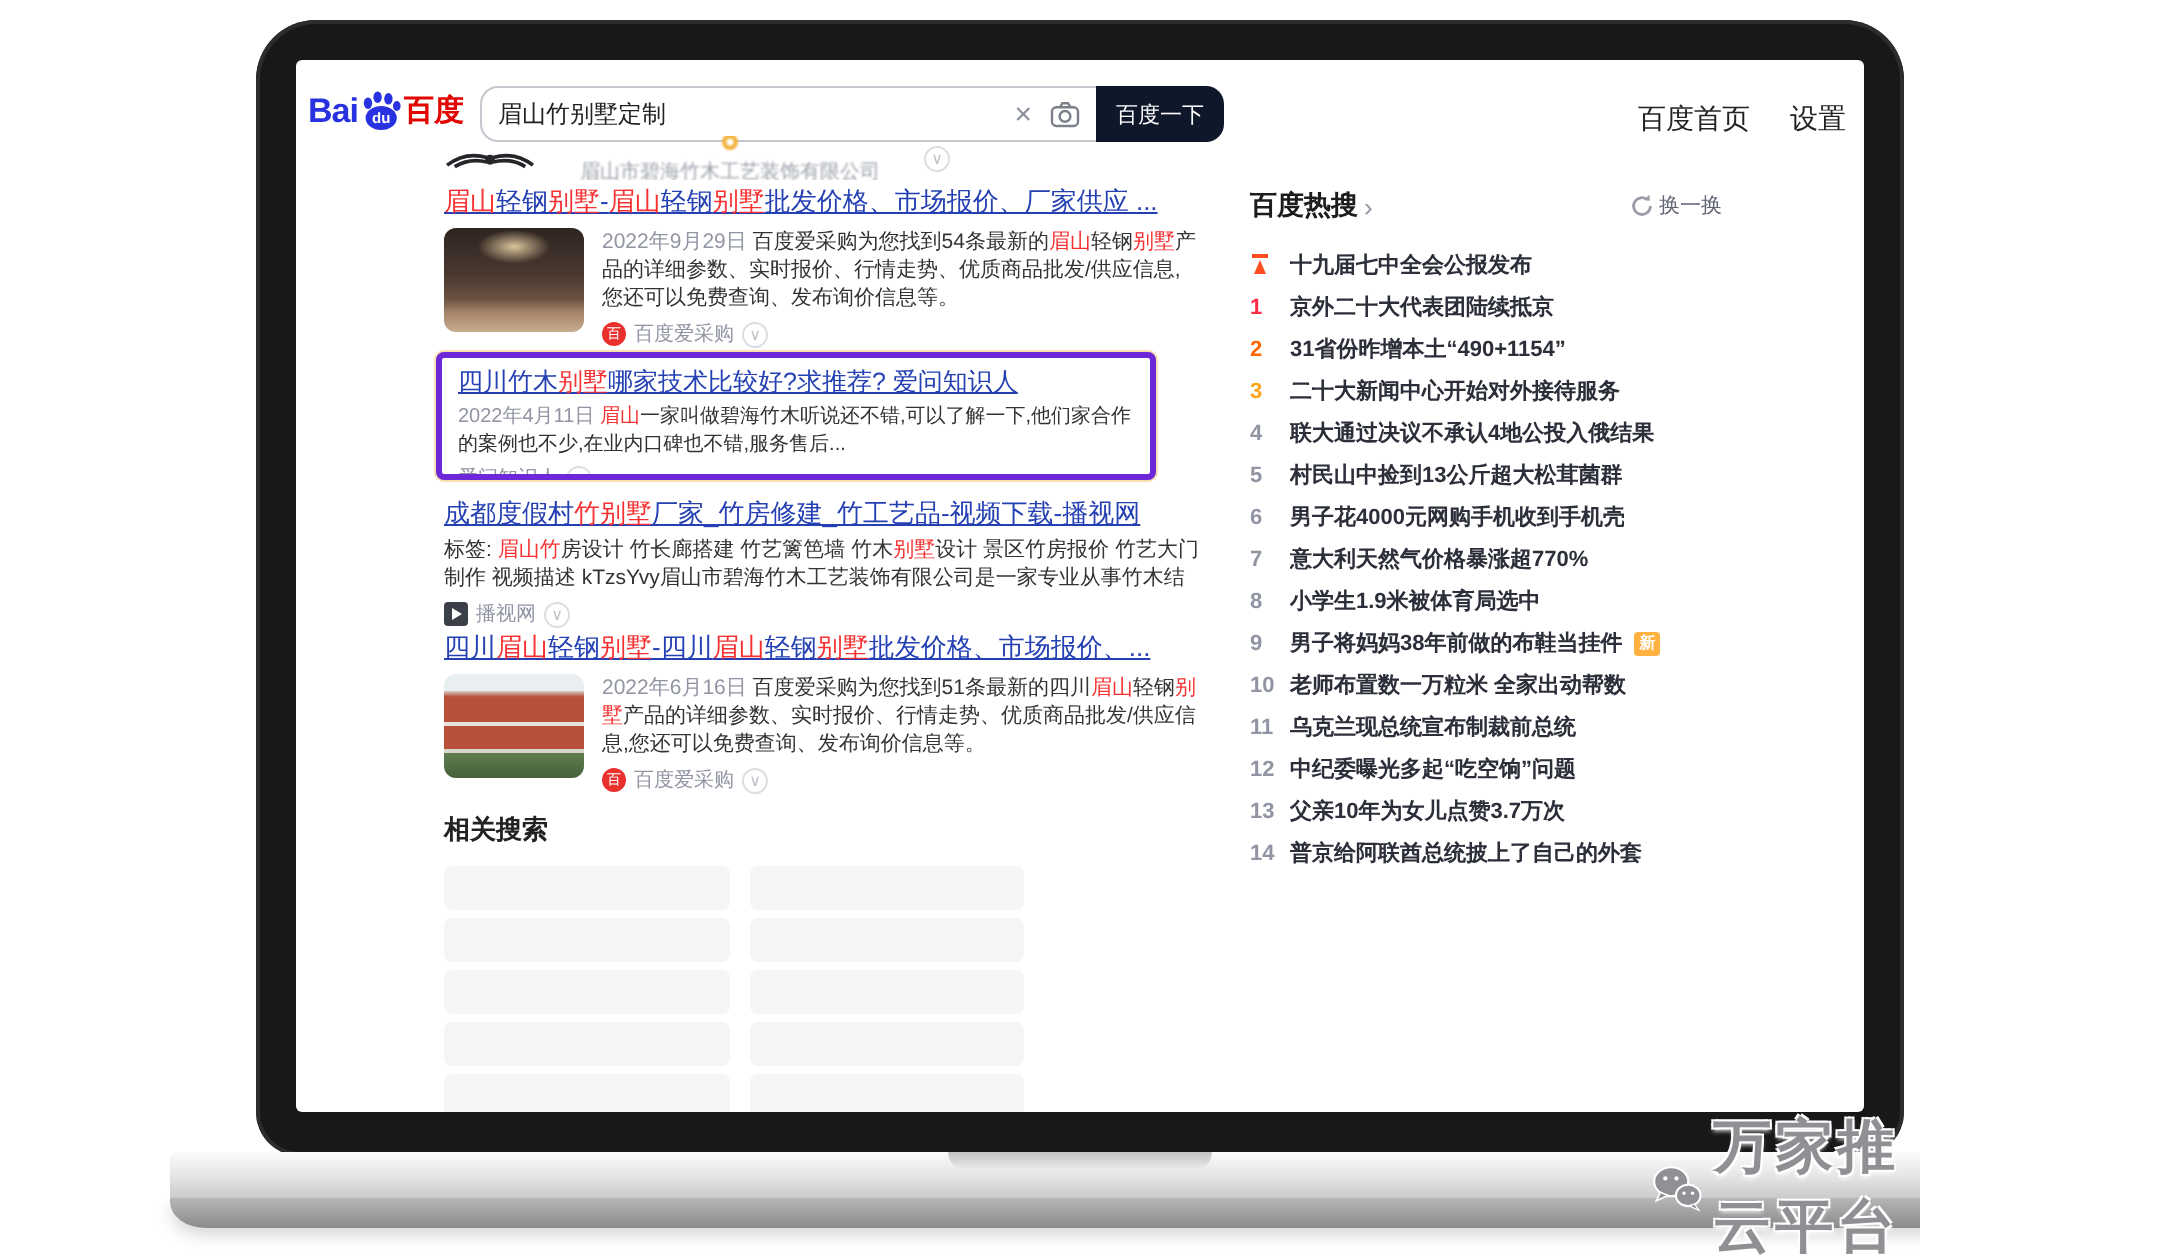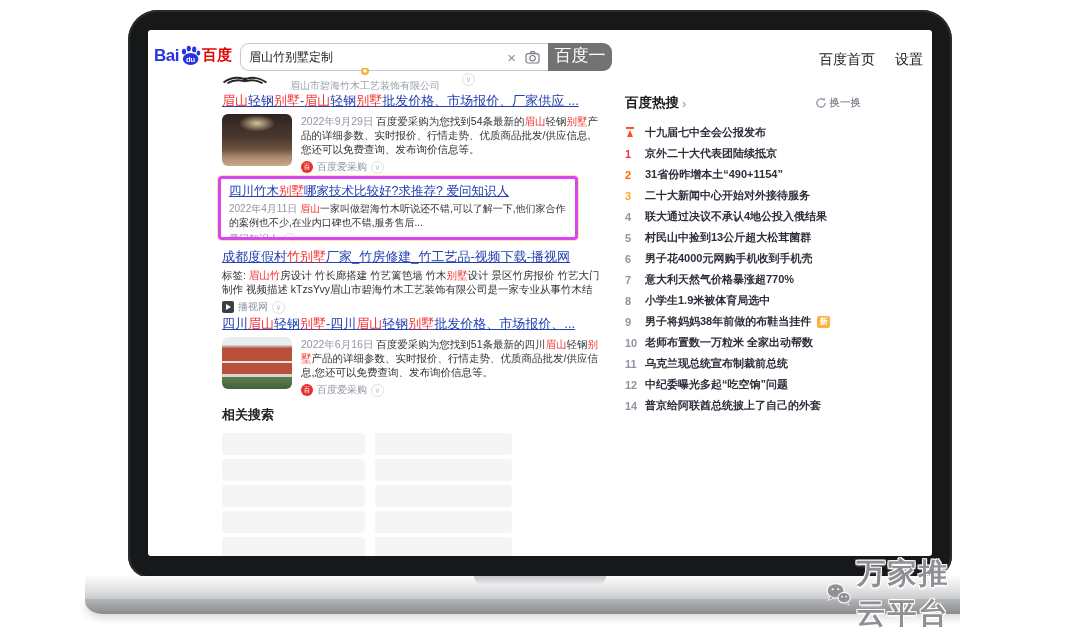--- a/index.html
+++ b/index.html
@@ -29,7 +29,7 @@
          display:flex;align-items:center;padding:0 8px;box-sizing:border-box;background:#fff;}
   .input .query{flex:1;font-size:12px;color:#222;white-space:nowrap;overflow:hidden;}
   .input .clear{color:#8b8f99;font-size:15px;line-height:1;margin-right:9px;cursor:pointer;}
-  .btn{width:64px;border:none;background:#737373;color:#fff;font-size:17px;border-radius:0 9px 9px 0;cursor:pointer;
+  .btn{width:64px;border:none;background:#0f172a;color:#fff;font-size:11px;border-radius:0 9px 9px 0;cursor:pointer;
        font-family:inherit;}
   .toplinks{position:absolute;right:9px;top:21px;display:flex;gap:20px;font-size:14px;color:#222;}
   .toplinks span{cursor:pointer;}

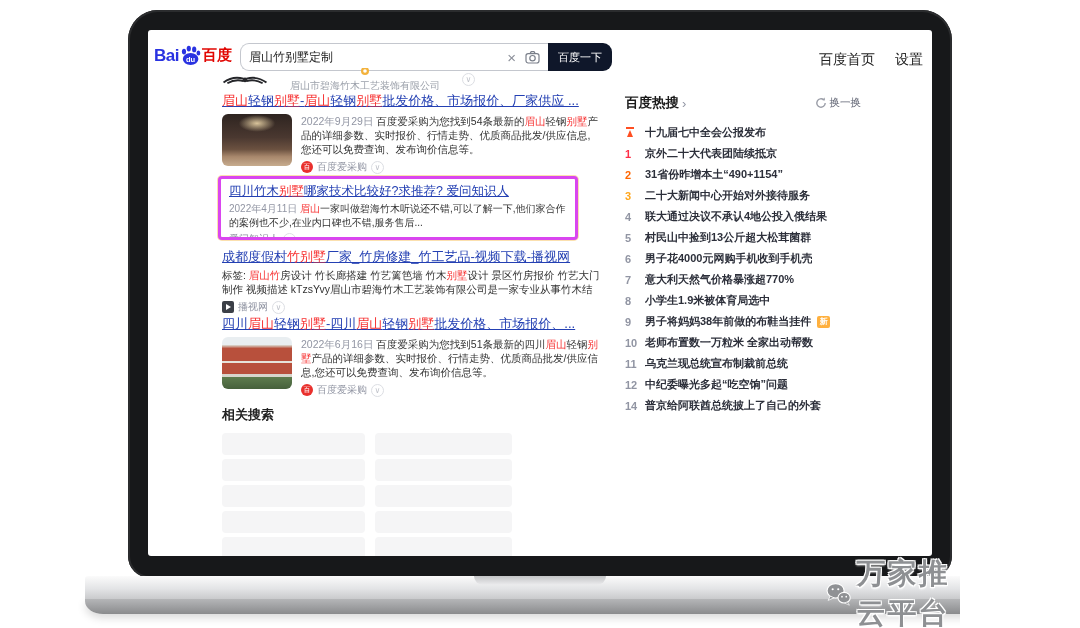--- a/index.html
+++ b/index.html
@@ -59,7 +59,7 @@
   .tri{width:0;height:0;border-left:5px solid #fff;border-top:3px solid transparent;border-bottom:3px solid transparent;margin-left:1px;}
   .src-more{color:#c0c3ca;font-size:8px;width:11px;height:11px;border:1px solid #dcdee3;border-radius:50%;
             display:inline-flex;align-items:center;justify-content:center;flex:none;cursor:pointer;}
-  .result-box{position:absolute;left:70px;top:146px;width:360px;border:3px solid #d946ef;border-radius:4px;
+  .result-box{position:absolute;left:70px;top:146px;width:360px;border:3px solid #6d28d9;border-radius:4px;
               box-shadow:0 0 0 1px #fbe0ae;padding:5px 8px;box-sizing:border-box;background:#fff;height:64px;overflow:hidden;}
   .result-box .rtitle{font-size:12.5px;}
   .result-box .desc{font-size:10px;line-height:13.5px;}

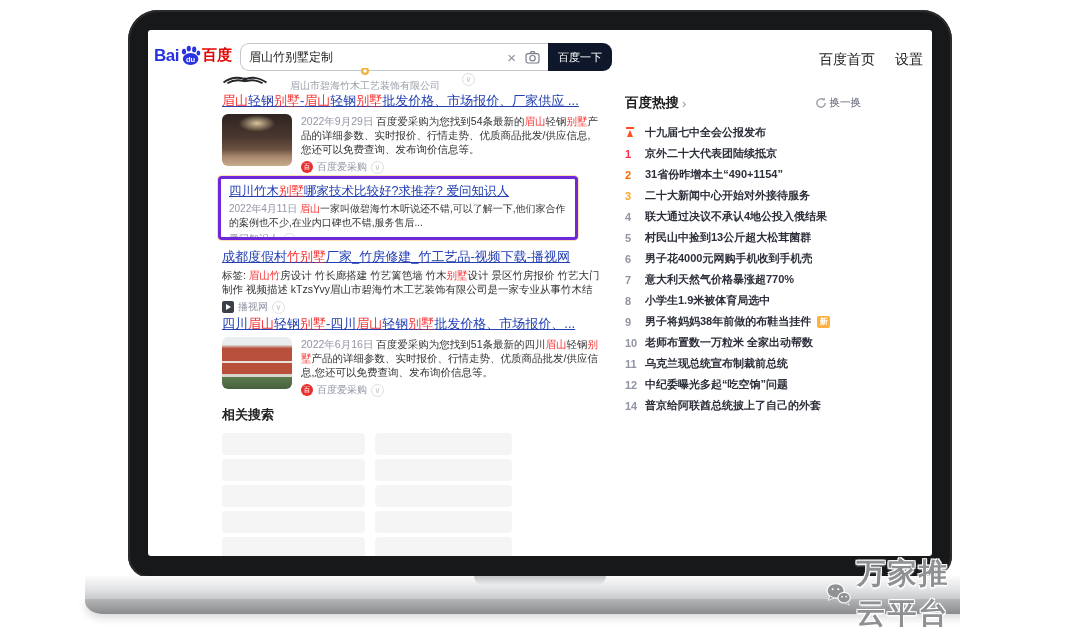--- a/index.html
+++ b/index.html
@@ -296,6 +296,11 @@
 
             </div>
             <div class="hot-row">
+              <span class="rank">13</span>
+              <span class="hot-label">父亲10年为女儿点赞3.7万次</span>
+
+            </div>
+            <div class="hot-row">
               <span class="rank">14</span>
               <span class="hot-label">普京给阿联酋总统披上了自己的外套</span>
 

